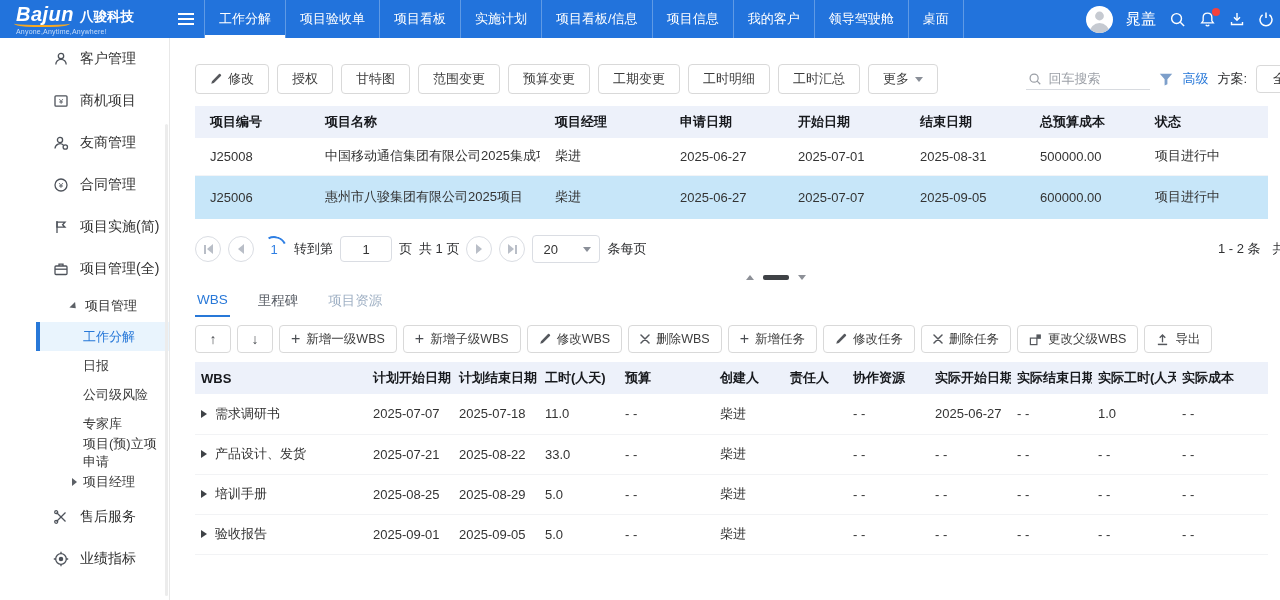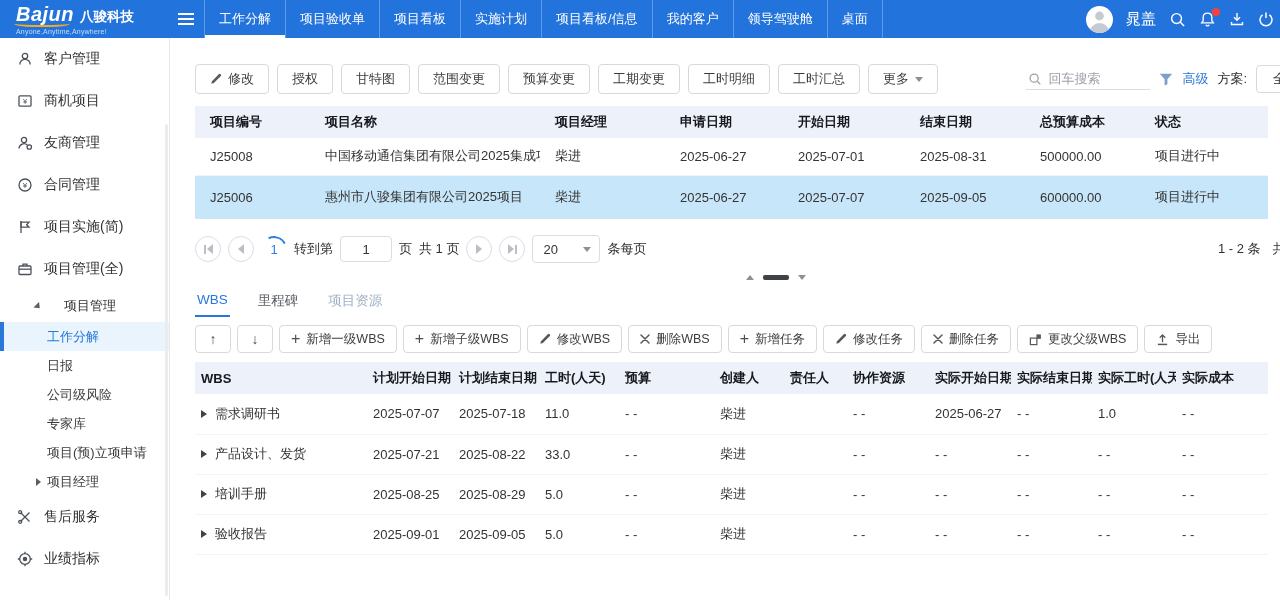--- a/index.html
+++ b/index.html
@@ -132,6 +132,7 @@
     <div class="tb-nav-item">项目看板</div>
     <div class="tb-nav-item">实施计划</div>
     <div class="tb-nav-item">项目看板/信息</div>
+    <div class="tb-nav-item">项目信息</div>
     <div class="tb-nav-item">我的客户</div>
     <div class="tb-nav-item">领导驾驶舱</div>
     <div class="tb-nav-item">桌面</div>

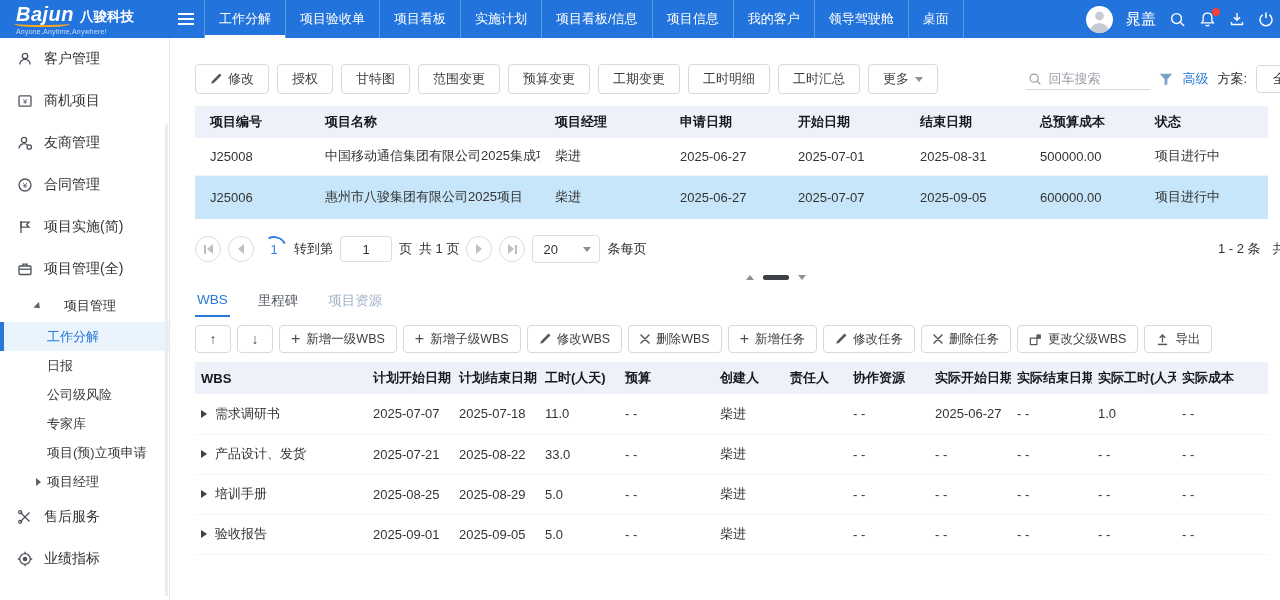--- a/index.html
+++ b/index.html
@@ -31,7 +31,7 @@
 
   
   .sidebar { position:fixed; top:38px; left:0; width:170px; height:562px; background:#fff;
-    border-right:1px solid #e8e8e8; color:#323232; }
+    border-right:1px solid #e8e8e8; color:#323232;padding-left:36px; }
   .sb-track { position:absolute; right:1px; top:86px; bottom:4px; width:3px; background:#ececec; border-radius:2px; }
   .sb-item { display:flex; align-items:center; gap:11px; height:42px; padding-left:17px; font-size:14px; cursor:pointer; }
   .sb-item svg { color:#4d525a; flex:none; }

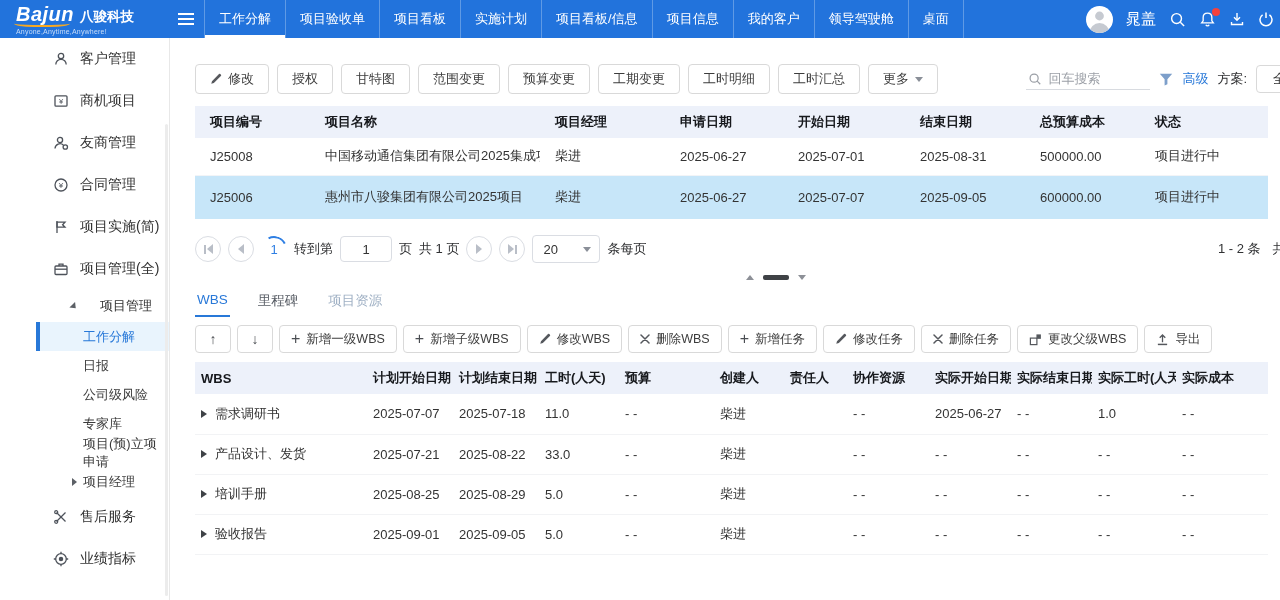--- a/index.html
+++ b/index.html
@@ -35,7 +35,7 @@
   .sb-track { position:absolute; right:1px; top:86px; bottom:4px; width:3px; background:#ececec; border-radius:2px; }
   .sb-item { display:flex; align-items:center; gap:11px; height:42px; padding-left:17px; font-size:14px; cursor:pointer; }
   .sb-item svg { color:#4d525a; flex:none; }
-  .sb-group { display:flex; align-items:center; gap:22px; height:32px; padding-left:34px; font-size:13px; cursor:pointer; }
+  .sb-group { display:flex; align-items:center; gap:7px; height:32px; padding-left:34px; font-size:13px; cursor:pointer; }
   .sb-sub { display:flex; align-items:center; height:29px; padding-left:47px; font-size:13px; color:#3a3a3a; cursor:pointer; }
   .sb-sub.active { color:#2878d8; background:#e9f4fd; position:relative; }
   .sb-sub.active::before { content:""; position:absolute; left:0; top:0; bottom:0; width:4px; background:#2878d8; }

